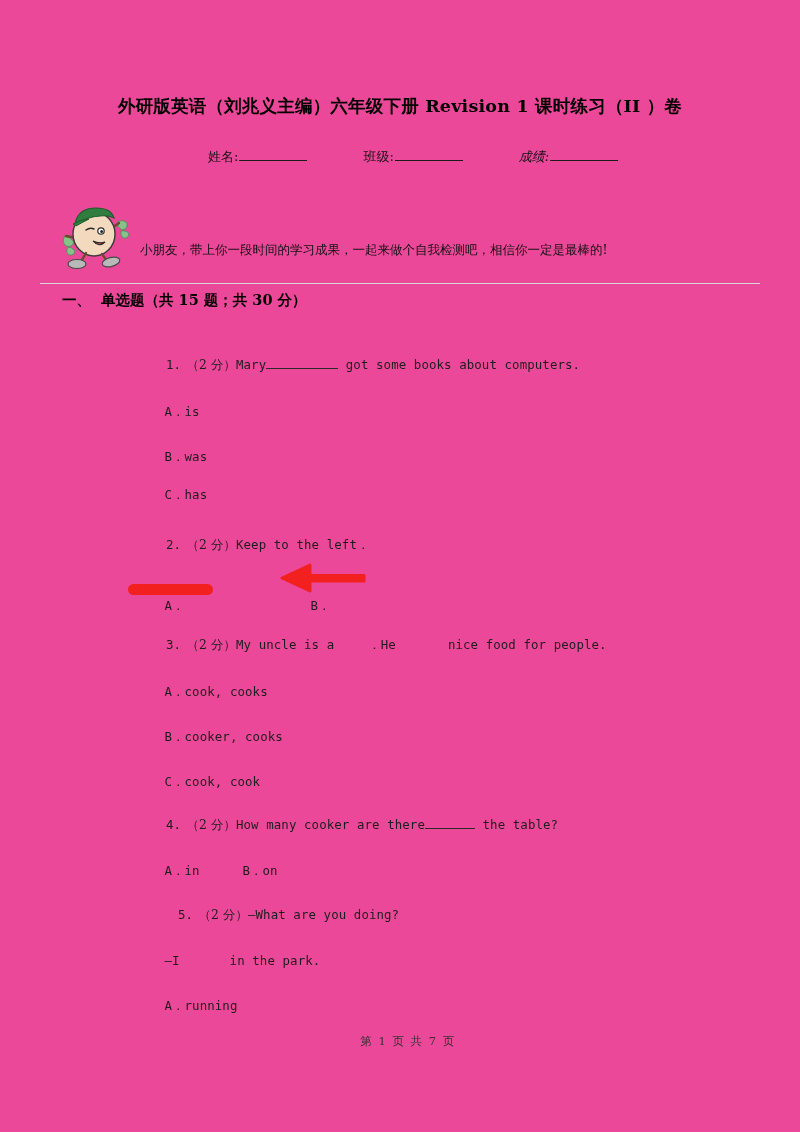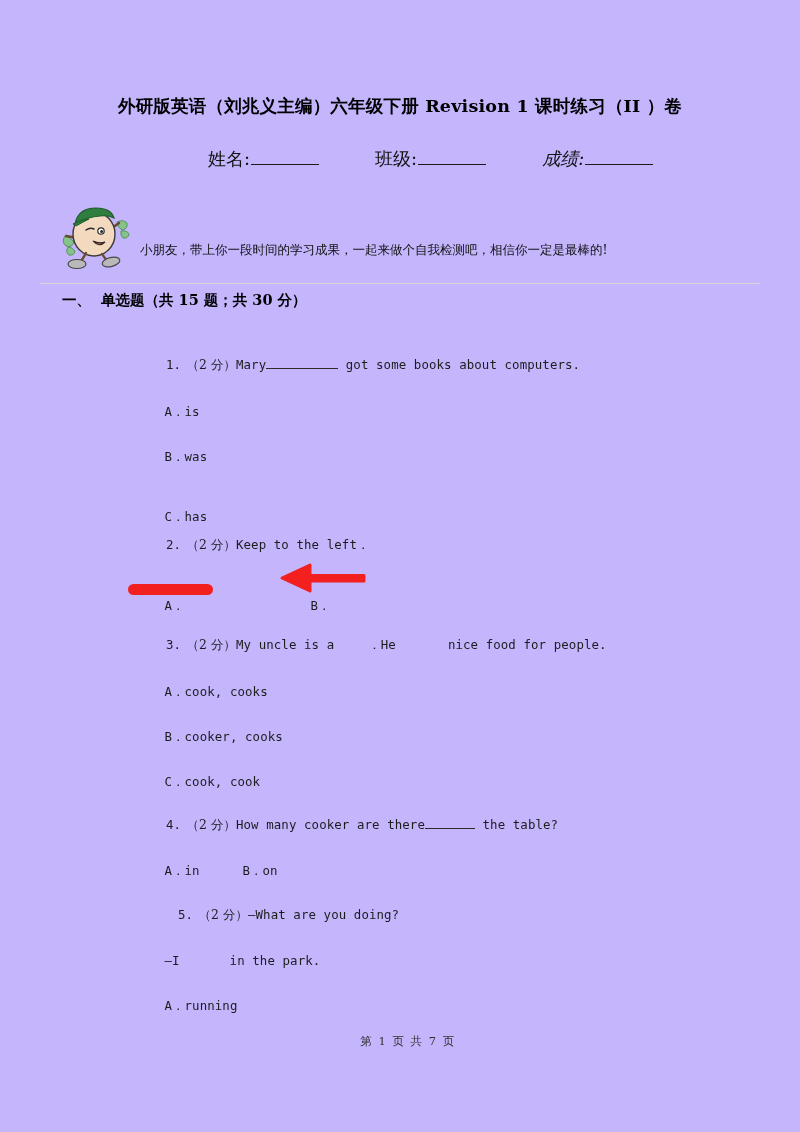--- a/index.html
+++ b/index.html
@@ -19,7 +19,7 @@
   .page {
     position: absolute;
     inset: 0;
-    background: #c4b5fd;
+    background: #ec4899;
     padding-left: 36px;
   }
 

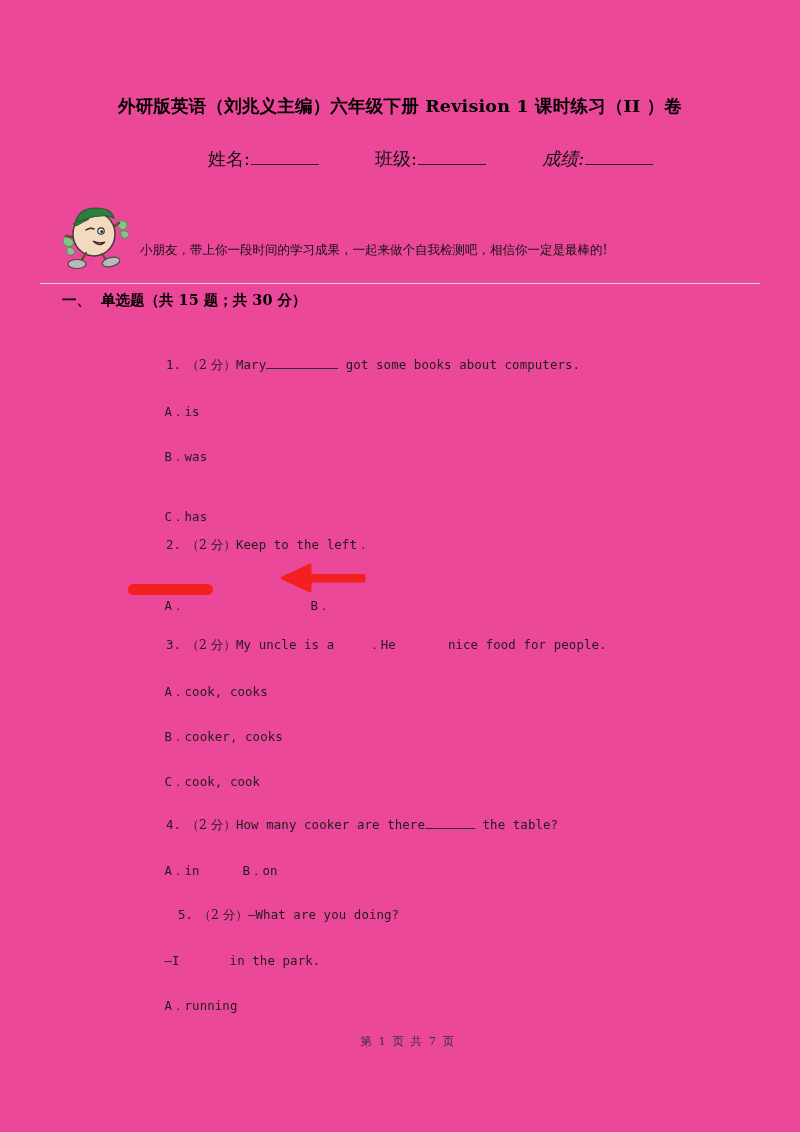--- a/index.html
+++ b/index.html
@@ -46,7 +46,7 @@
     display: flex;
     align-items: baseline;
     font-family: "DejaVu Serif", "Liberation Serif", serif;
-    font-size: 18px;
+    font-size: 13px;
     color: #111;
   }
   .identity-field {

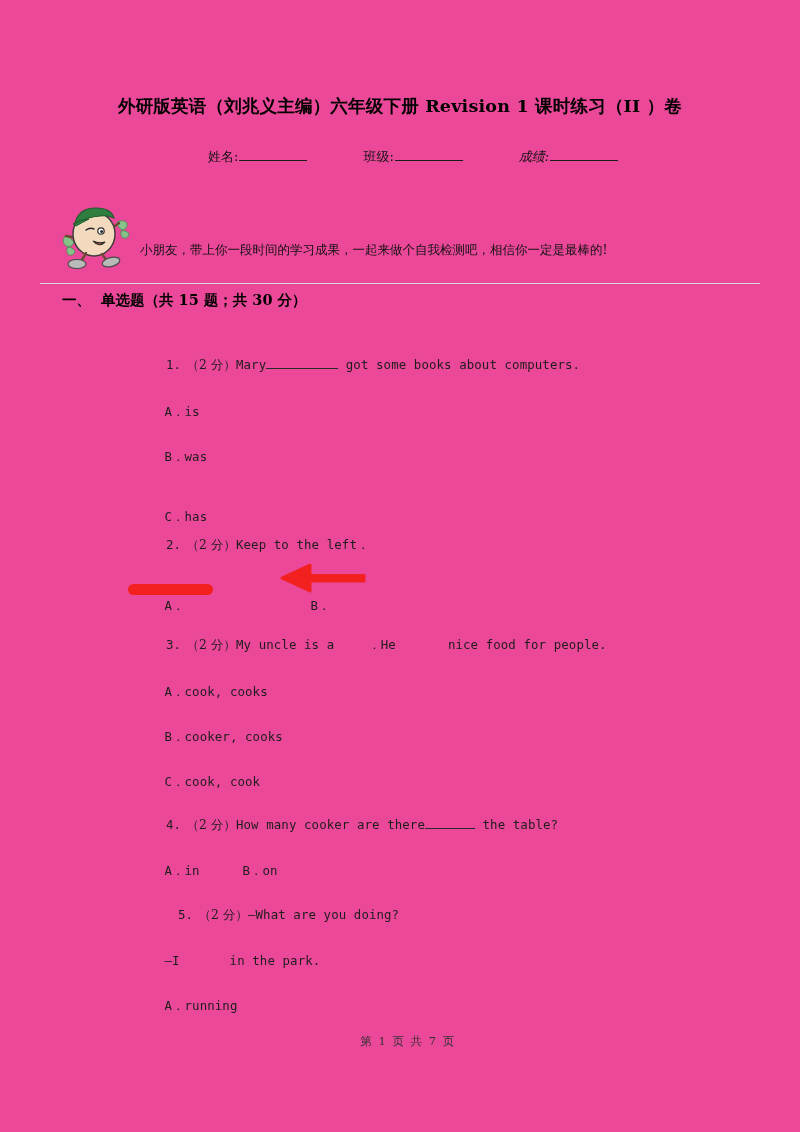--- a/index.html
+++ b/index.html
@@ -253,7 +253,7 @@
       <div class="q-option" style="left:104px; top:104px;">
         <span>B．</span><span>was</span>
       </div>
-      <div class="q-option" style="left:104px; top:164px;text-align:right;">
+      <div class="q-option" style="left:104px; top:142px;text-align:right;">
         <span>C．</span><span>has</span>
       </div>
     </div>

